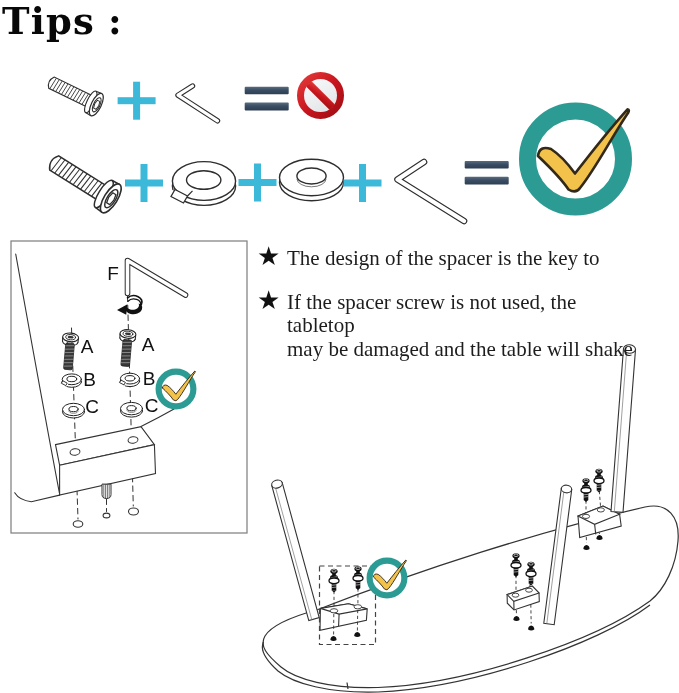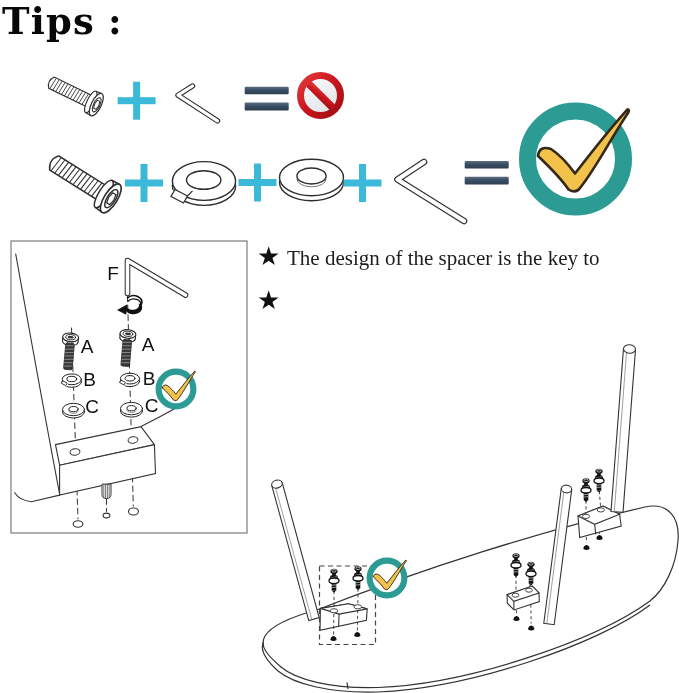--- a/index.html
+++ b/index.html
@@ -351,7 +351,7 @@
   <div class="note">
     <span class="note-star">★</span>
     <div class="note-text">
-      <br>
+      <span>If the spacer screw is not used, the tabletop</span><br>
       <br>
     </div>
   </div>

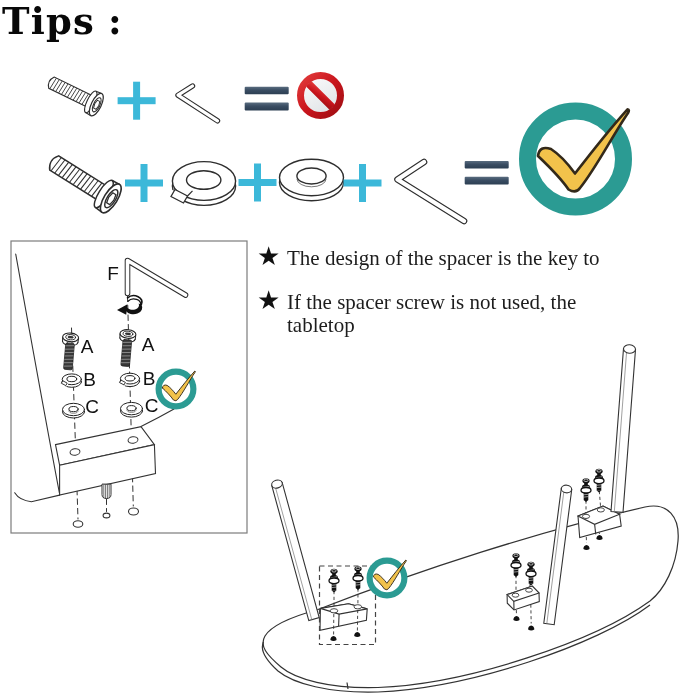--- a/index.html
+++ b/index.html
@@ -352,7 +352,7 @@
     <span class="note-star">★</span>
     <div class="note-text">
       <span>If the spacer screw is not used, the tabletop</span><br>
-      <br>
+      <span>may be damaged and the table will shake</span><br>
     </div>
   </div>
 </div>

